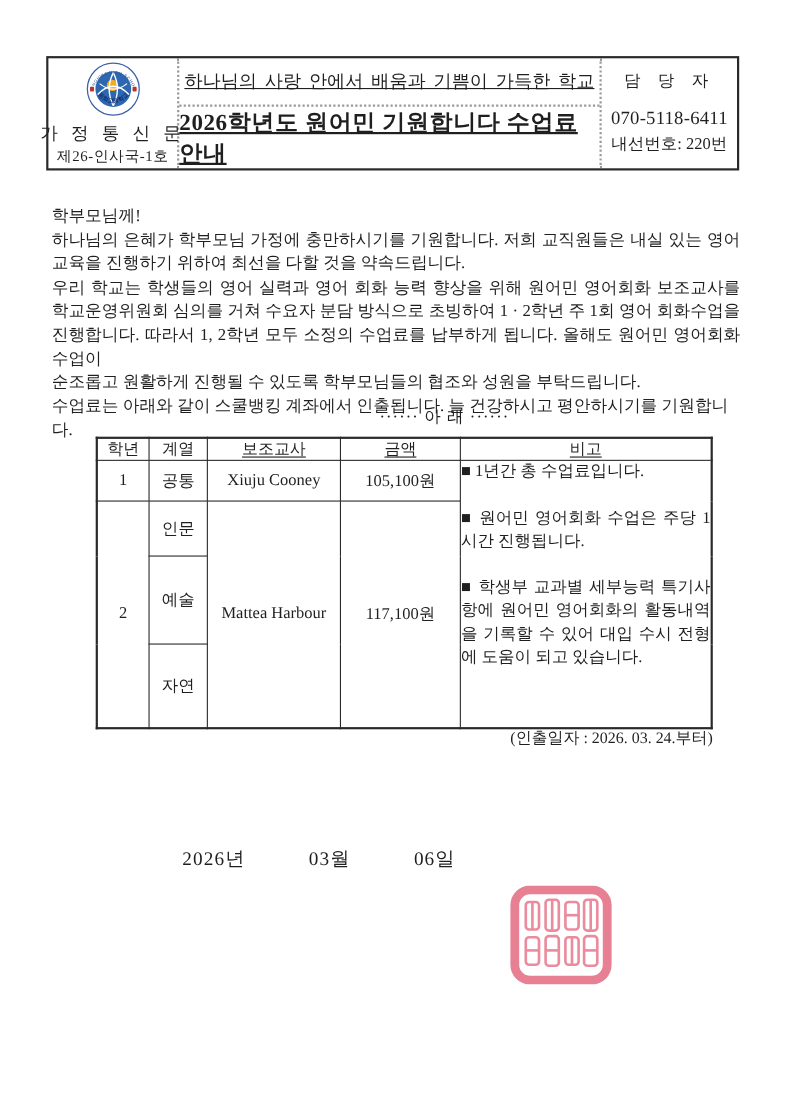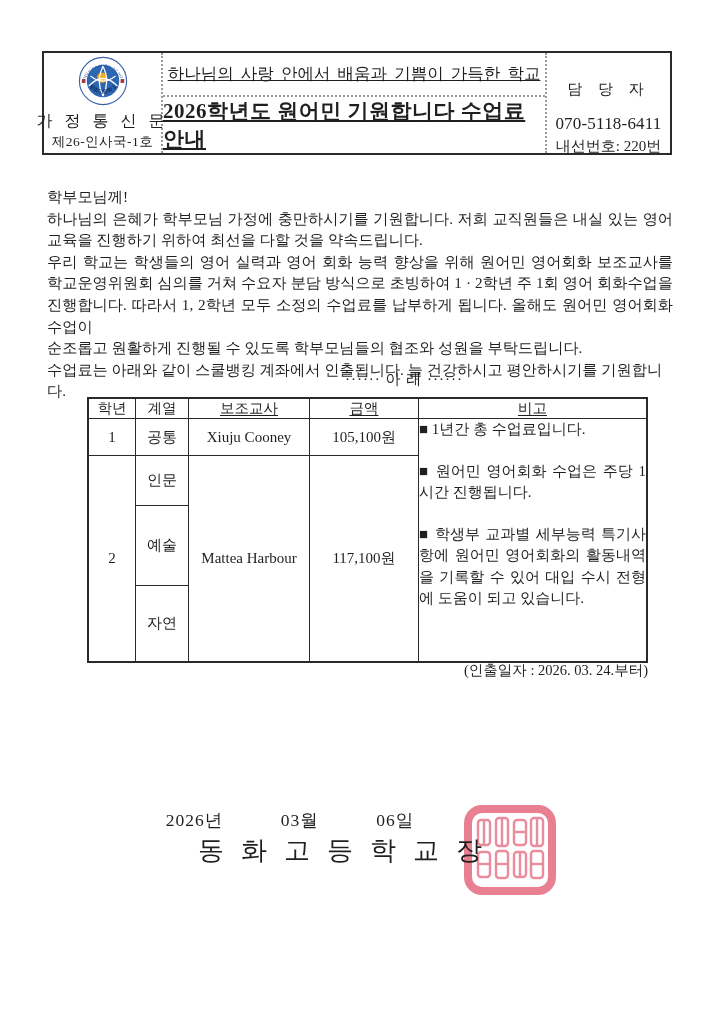--- a/index.html
+++ b/index.html
@@ -21,7 +21,7 @@
                display:flex;align-items:center;justify-content:center;font-size:16.5px;word-spacing:3px;}
   .hdr-mid-bot{flex:1;display:flex;align-items:center;justify-content:center;
                font-size:21px;font-weight:bold;letter-spacing:0.5px;}
-  .hdr-right{width:123px;text-align:center;padding-top:27px;box-sizing:border-box;}
+  .hdr-right{width:123px;text-align:center;padding-top:11px;box-sizing:border-box;}
   .mgr-label{font-size:15px;letter-spacing:6px;margin-bottom:15px;}
   .mgr-phone{font-size:17px;letter-spacing:0.2px;}
   .mgr-ext{font-size:15px;margin-top:3px;}

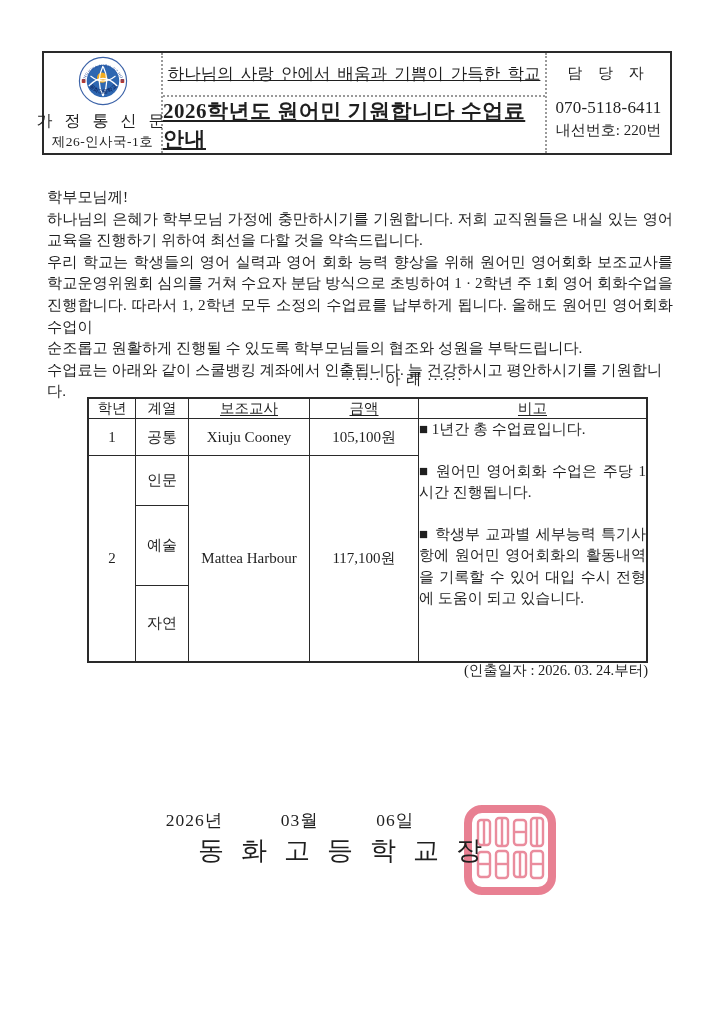--- a/index.html
+++ b/index.html
@@ -44,7 +44,7 @@
   .remark .u{text-underline-offset:2px;}
   .withdraw-note{position:absolute;left:87px;top:661px;width:561px;text-align:right;font-size:14.5px;}
   
-  .date-line{position:absolute;left:0;top:808px;width:580px;text-align:center;
+  .date-line{position:absolute;left:0;top:768px;width:580px;text-align:center;
              font-size:17.5px;white-space:pre;word-spacing:9px;letter-spacing:1px;}
   .signature{position:absolute;left:198px;top:833px;font-size:26px;letter-spacing:17px;
              white-space:nowrap;z-index:2;}

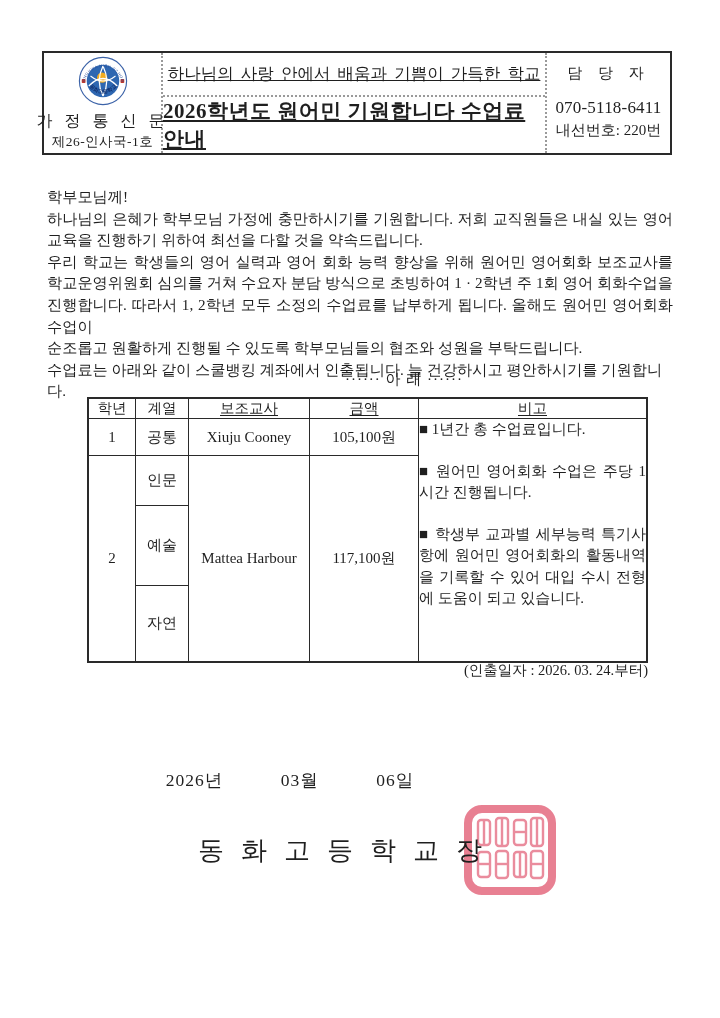--- a/index.html
+++ b/index.html
@@ -171,7 +171,6 @@
     </g>
   </svg>
 
-  <div class="signature">동화고등학교장</div>
 
 </div>
 

